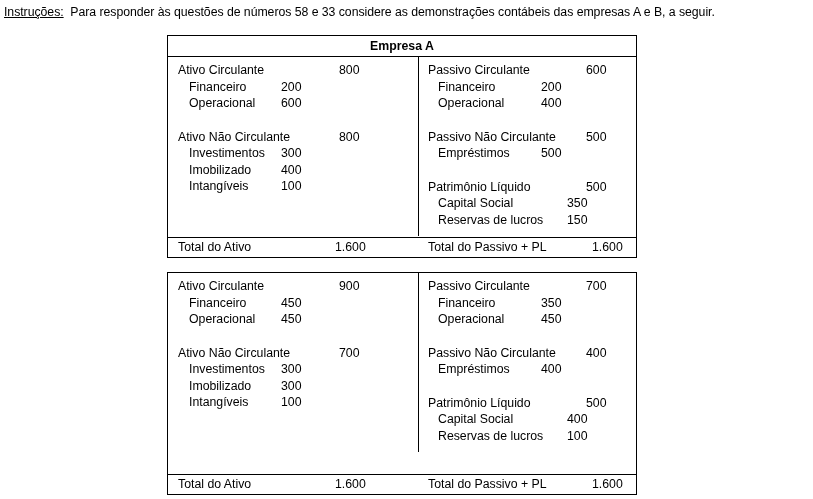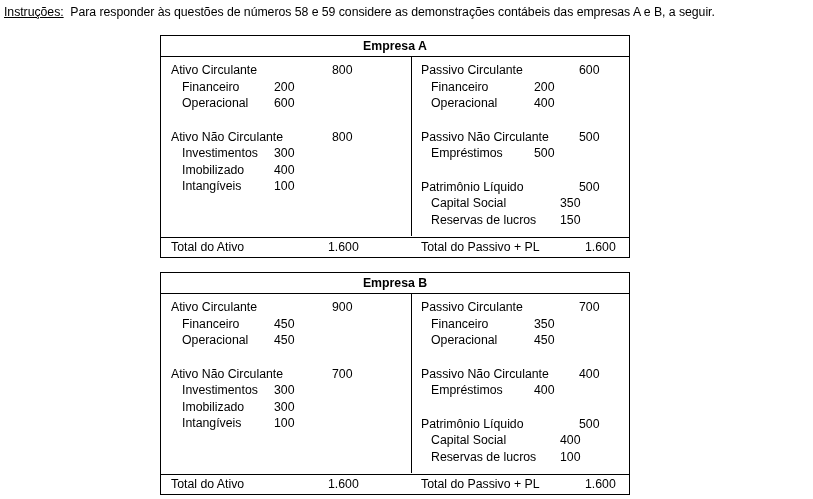--- a/index.html
+++ b/index.html
@@ -144,7 +144,7 @@
 <body>
 
 <div class="instructions">
-  <span class="instructions-label">Instruções:</span><span>&nbsp; </span><span class="instructions-body">Para responder às questões de números 58 e 59 considere as demonstrações contábeis das empresas A e B, a seguir.</span>
+  <span class="instructions-label">Instruções:</span><span>&nbsp; </span><span class="instructions-body">Para responder às questões de números 58 e 33 considere as demonstrações contábeis das empresas A e B, a seguir.</span>
 </div>
 
 <div class="sheet" id="sheet-a">

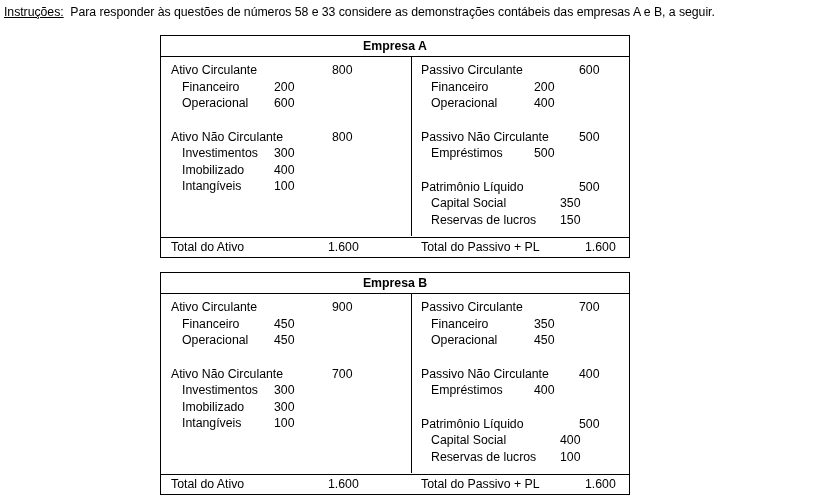--- a/index.html
+++ b/index.html
@@ -38,7 +38,7 @@
   
   .sheet {
     position: absolute;
-    left: 160px;
+    left: 167px;
     width: 470px;
     border: 1.4px solid #000000;
     box-sizing: border-box;

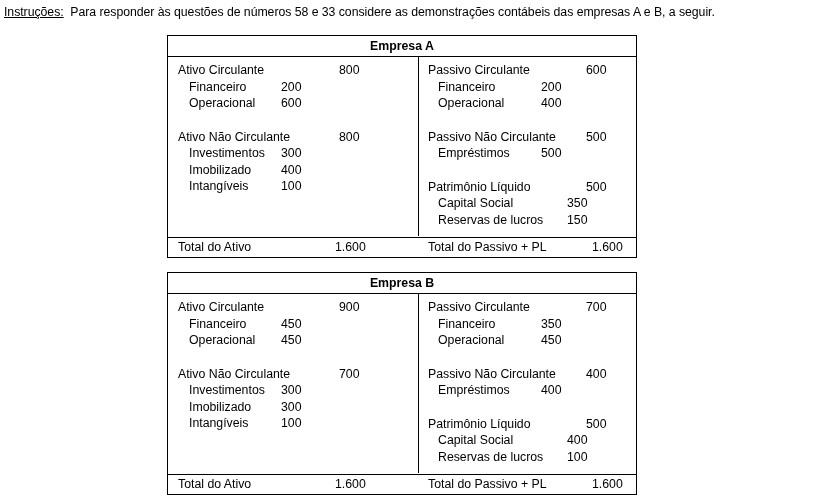--- a/index.html
+++ b/index.html
@@ -235,7 +235,6 @@
 </div>
 
 <div class="sheet" id="sheet-b">
-  <div class="sheet-title">Empresa B</div>
   <div class="sheet-body">
     <div class="divider"></div>
 

